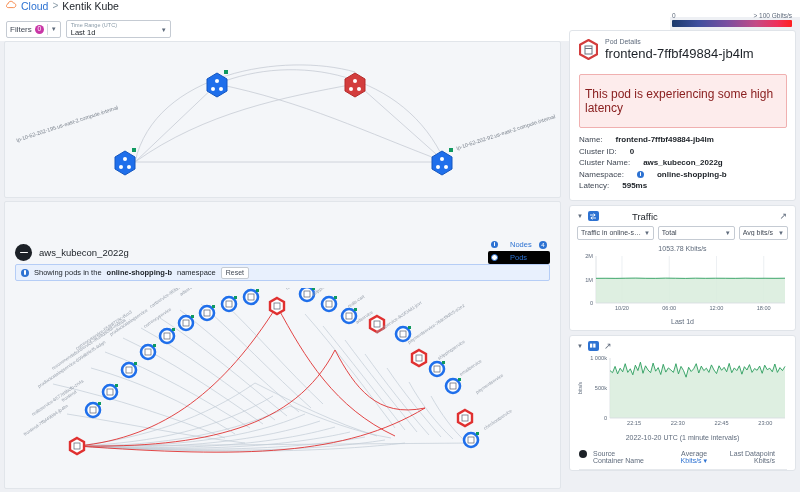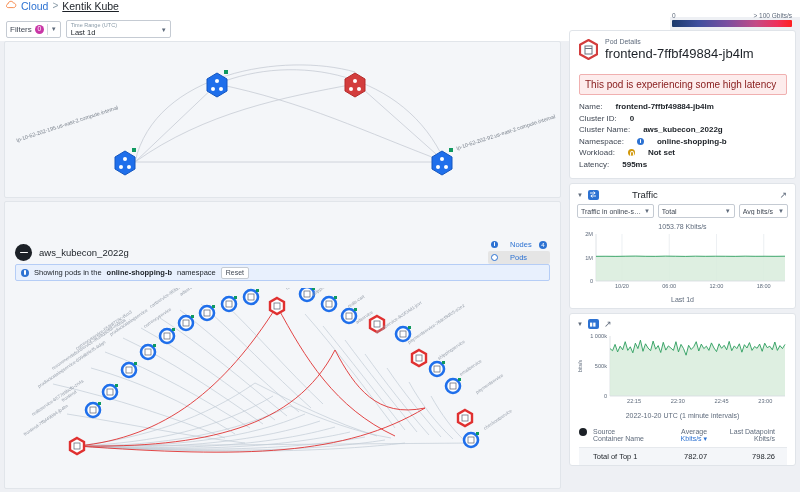--- a/index.html
+++ b/index.html
@@ -22,7 +22,7 @@
   .bc-cloud-icon { color: #f5803e; font-size: 10px; line-height: 1; }
   .bc-link { color: #2d72d2; font-size: 10.5px; }
   .bc-sep { color: #8a9ba8; font-size: 10px; }
-  .bc-current { color: #1c2127; font-size: 10.5px; text-decoration: underline; }
+  .bc-current { color: #1c2127; font-size: 10.5px; }
 
   
   .filterbar {

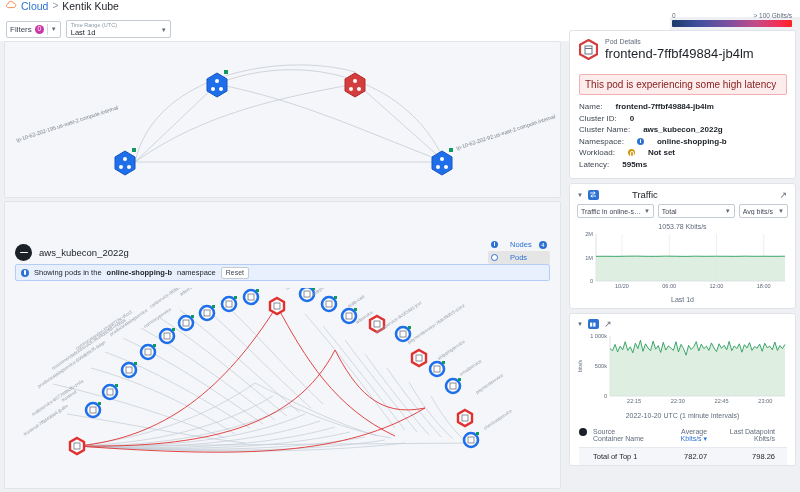--- a/index.html
+++ b/index.html
@@ -130,7 +130,7 @@
   .pd-body { padding: 6px 8px 8px 9px; }
   .alert {
     border: 1px solid #f0b0b0; background: #fdecec; border-radius: 2px;
-    padding: 4px 5px; font-size: 10px; color: #8a2020; margin-bottom: 6px;
+    padding: 12px 5px; font-size: 12px; color: #8a2020; margin-bottom: 6px;
   }
   .kv { font-size: 8px; color: #404854; line-height: 11.5px; display: flex; align-items: center; gap: 13px; }
   .kv b { font-weight: bold; color: #1c2127; }

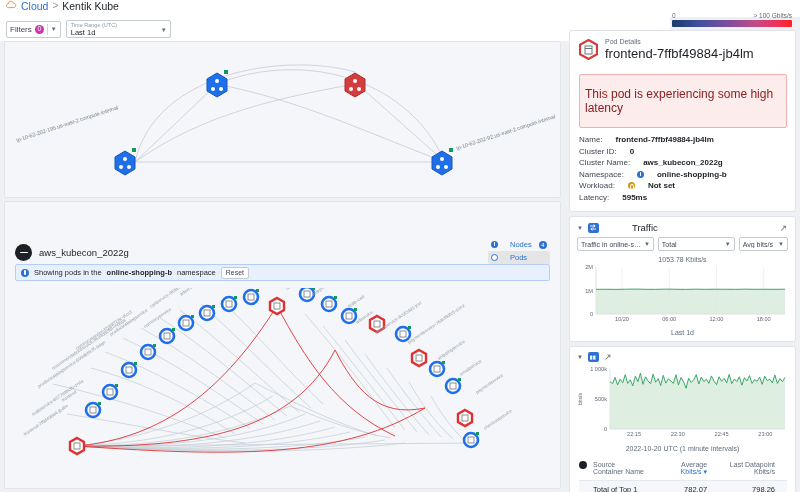--- a/index.html
+++ b/index.html
@@ -502,11 +502,6 @@
           <b>online-shopping-b</b>
         </div>
         <div class="kv">
-          <span>Workload:</span>
-          <span class="dot-orange"></span>
-          <b>Not set</b>
-        </div>
-        <div class="kv">
           <span>Latency:</span>
           <b>595ms</b>
         </div>

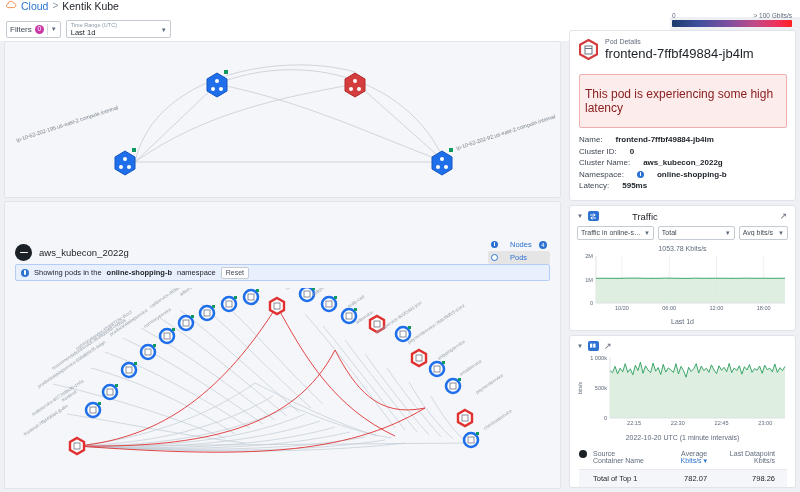--- a/index.html
+++ b/index.html
@@ -83,7 +83,7 @@
     height: 13px; display: flex; align-items: center; gap: 4px;
     padding: 0 3px; border-radius: 2px; font-size: 7.5px; color: #2d72d2;
   }
-  .np-row.selected { background: #e5e5e5; }
+  .np-row.selected { background: #000000; }
   .np-icon {
     width: 7px; height: 7px; border-radius: 50%; background: #2d72d2;
     display: inline-block; flex: none; position: relative;

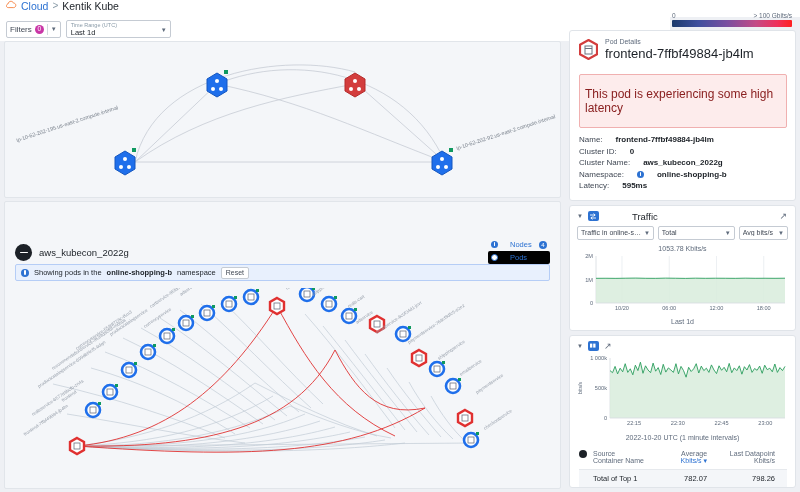--- a/index.html
+++ b/index.html
@@ -606,13 +606,6 @@
             </tr>
           </thead>
           <tbody>
-            <tr class="total">
-              <td></td>
-              <td>Total of Top 1</td>
-              <td class="num">782.07</td>
-              <td class="num">798.26</td>
-              <td></td>
-            </tr>
           </tbody>
         </table>
       </div>

